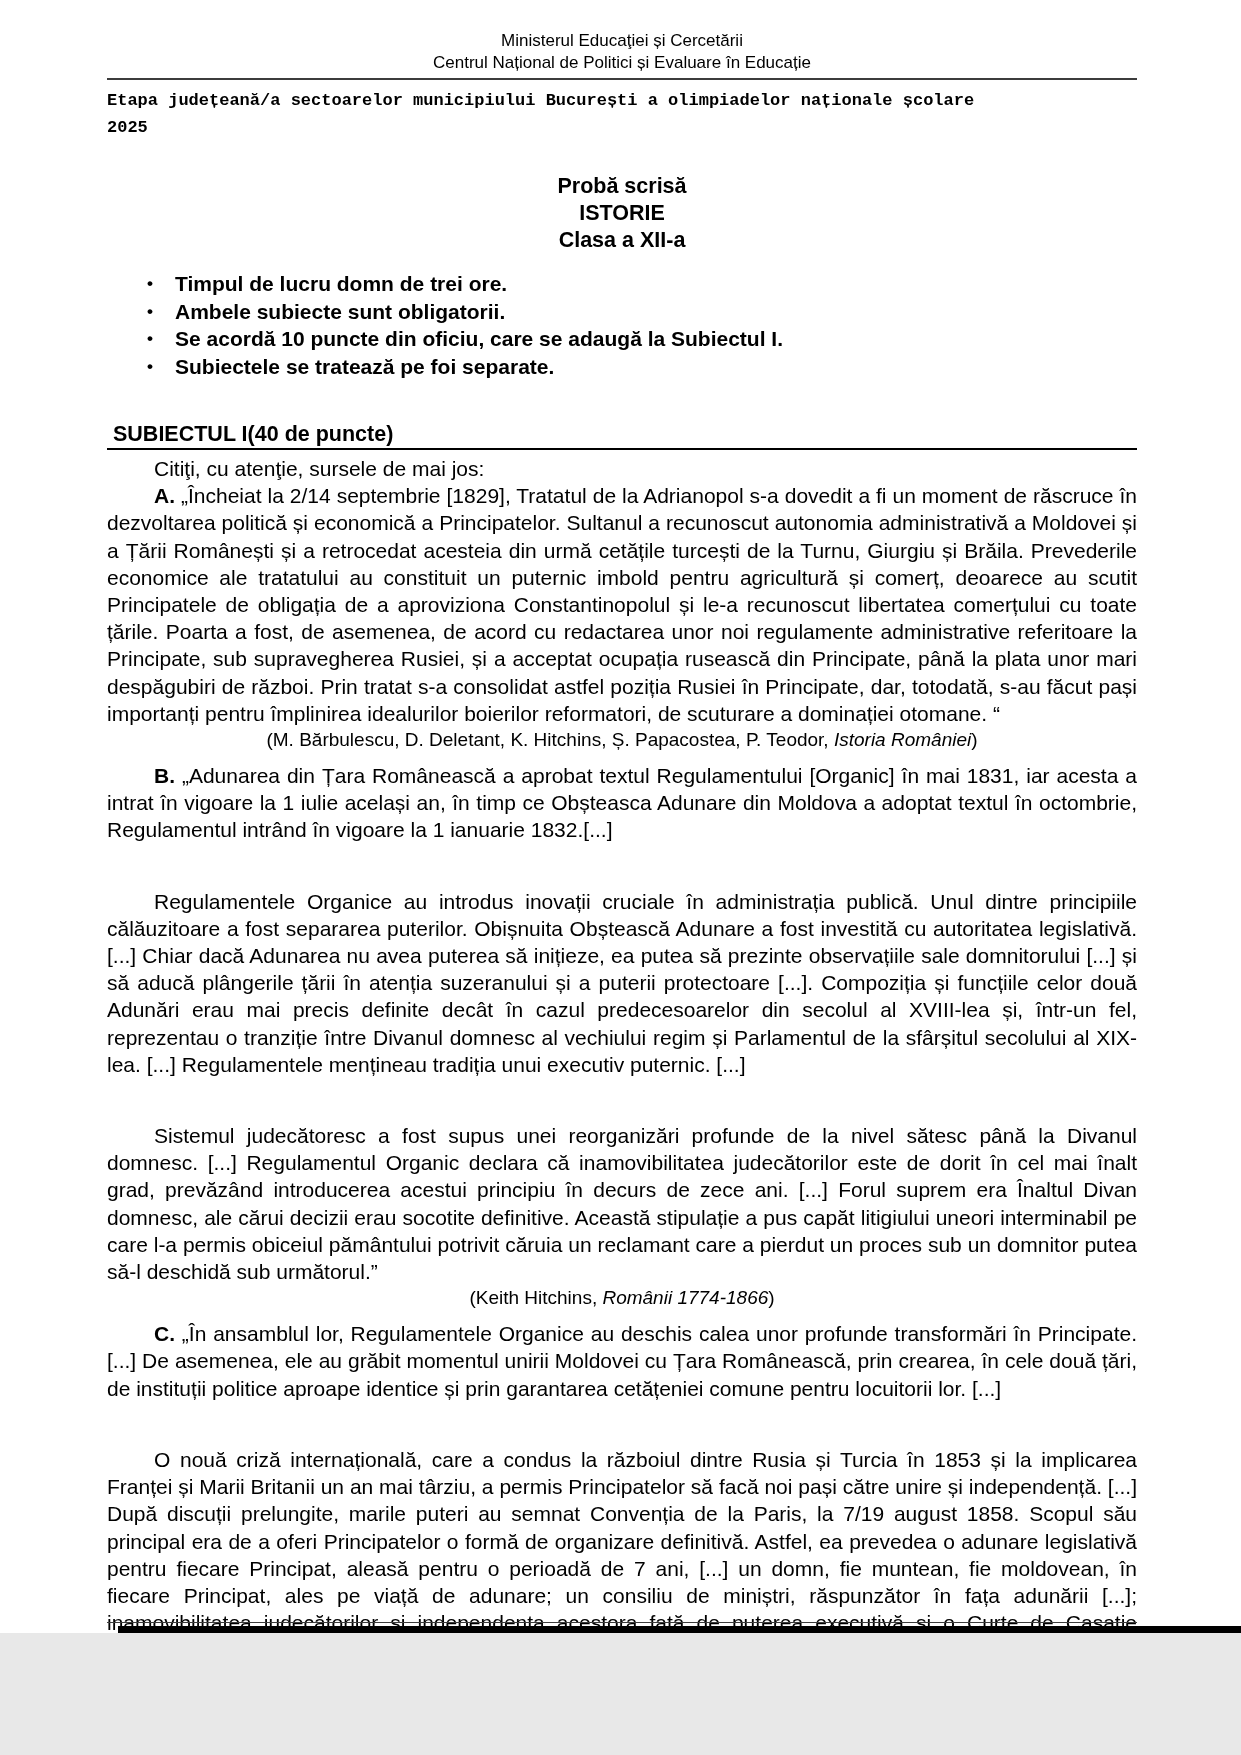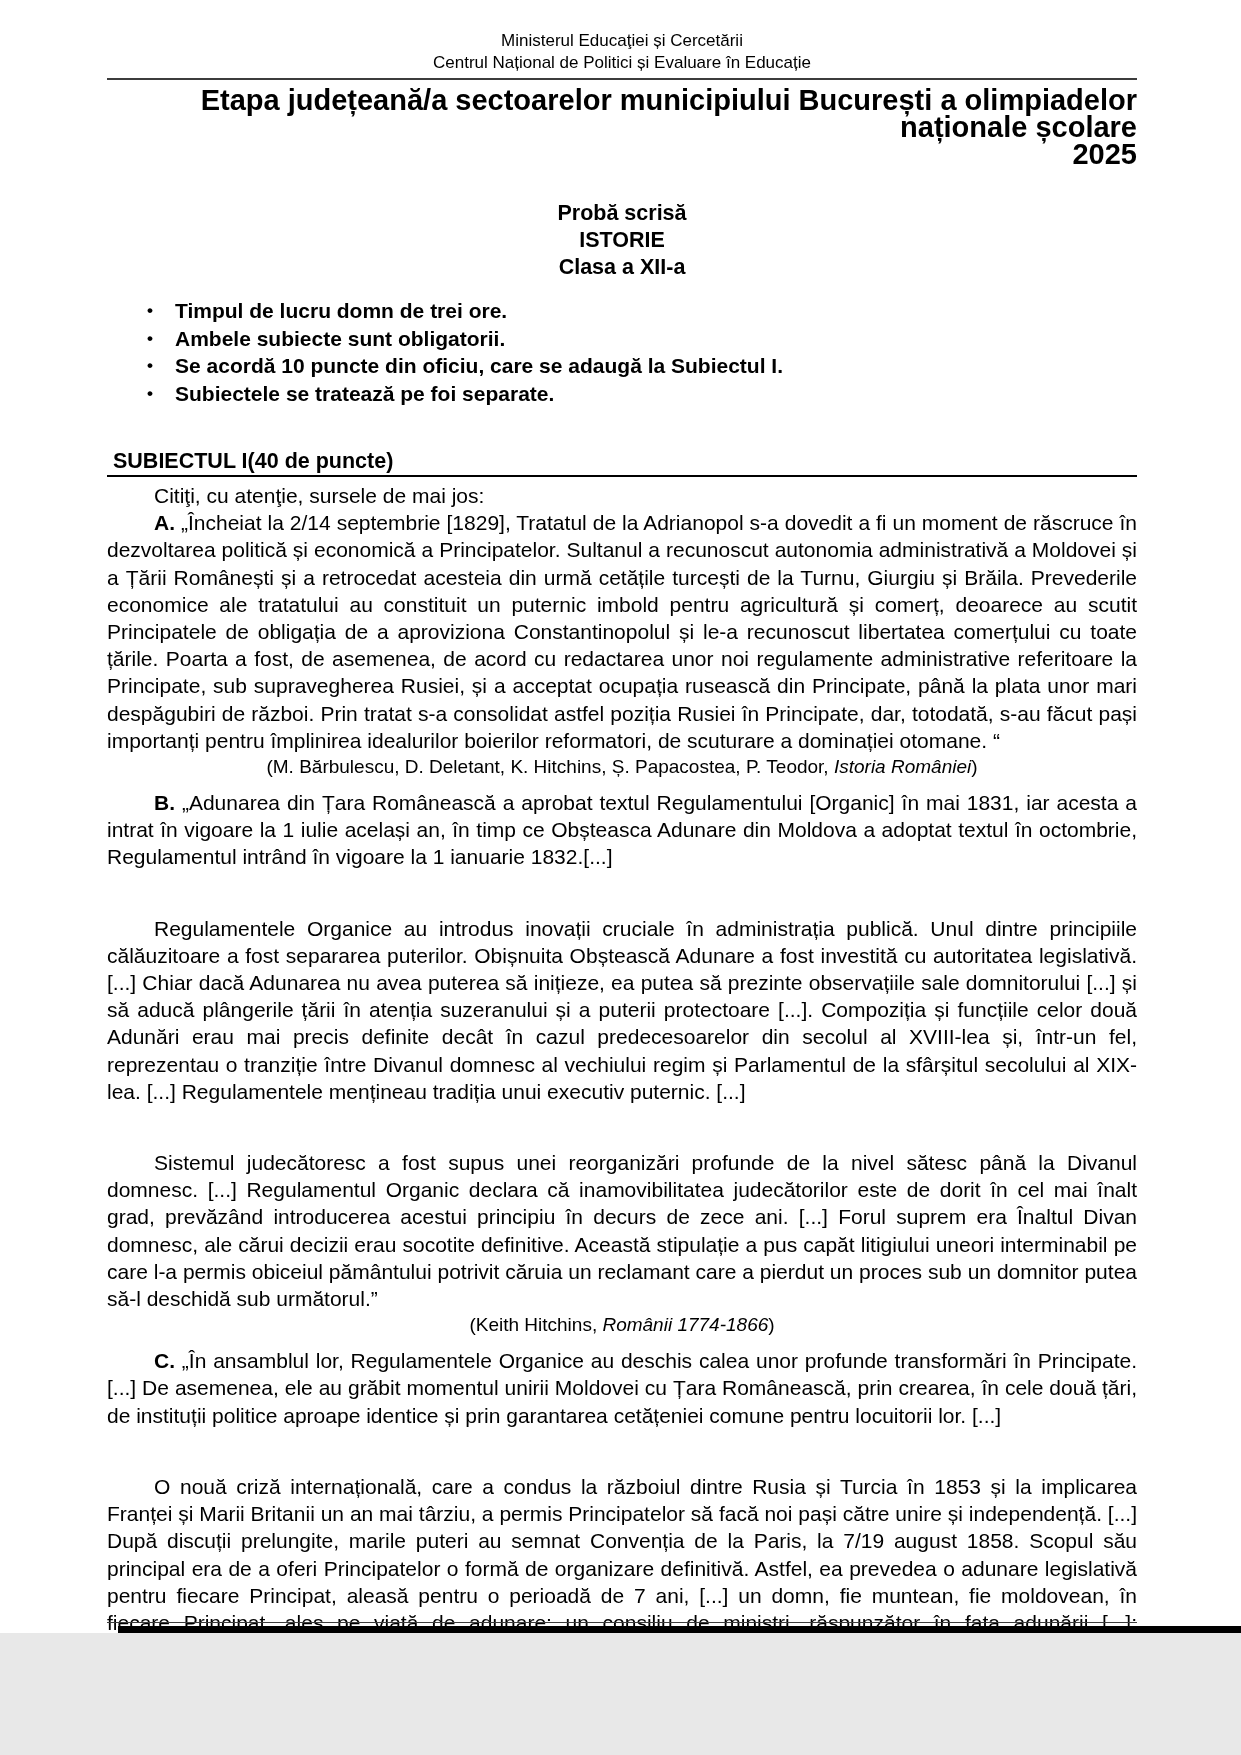--- a/index.html
+++ b/index.html
@@ -18,7 +18,7 @@
   .doc-header{text-align:center;font-size:17px;line-height:22px;}
   .doc-header-rule{border-bottom:2.5px solid #3c3c3c;margin-top:4px;}
   
-  .title-block{margin-top:7px;text-align:right;font-weight:bold;font-size:29px;line-height:27px;}
+  .title-block{margin-top:7px;text-align:left;font-weight:bold;font-size:17px;line-height:27px;font-family:Liberation Mono, monospace;}
   .subtitle-block{margin-top:32px;text-align:center;font-weight:bold;font-size:21.5px;line-height:27px;}
   
   .instructions{margin:16px 0 0 0;padding:0 0 0 40px;list-style:none;font-weight:bold;font-size:21px;line-height:27.5px;}

